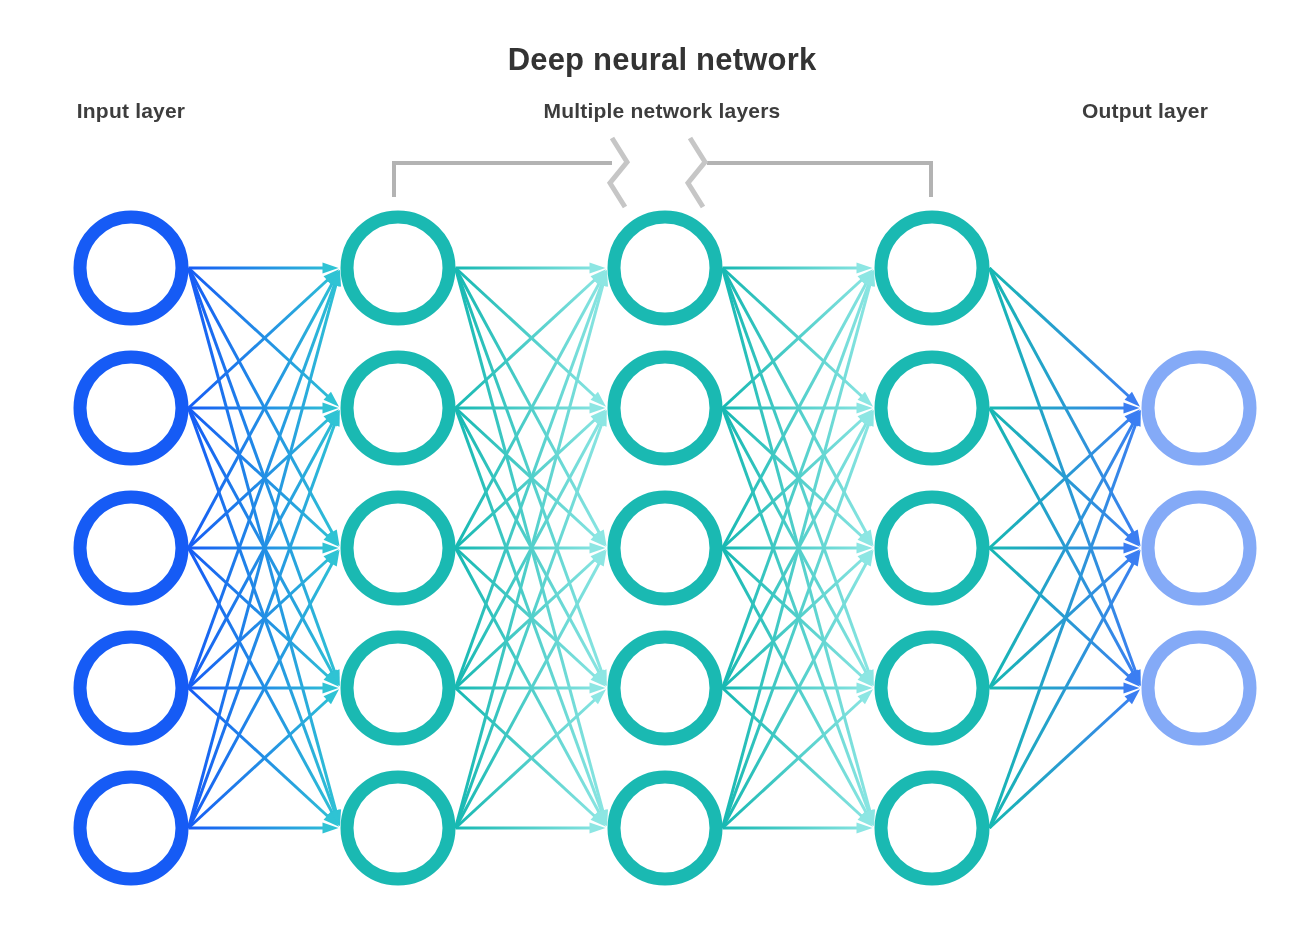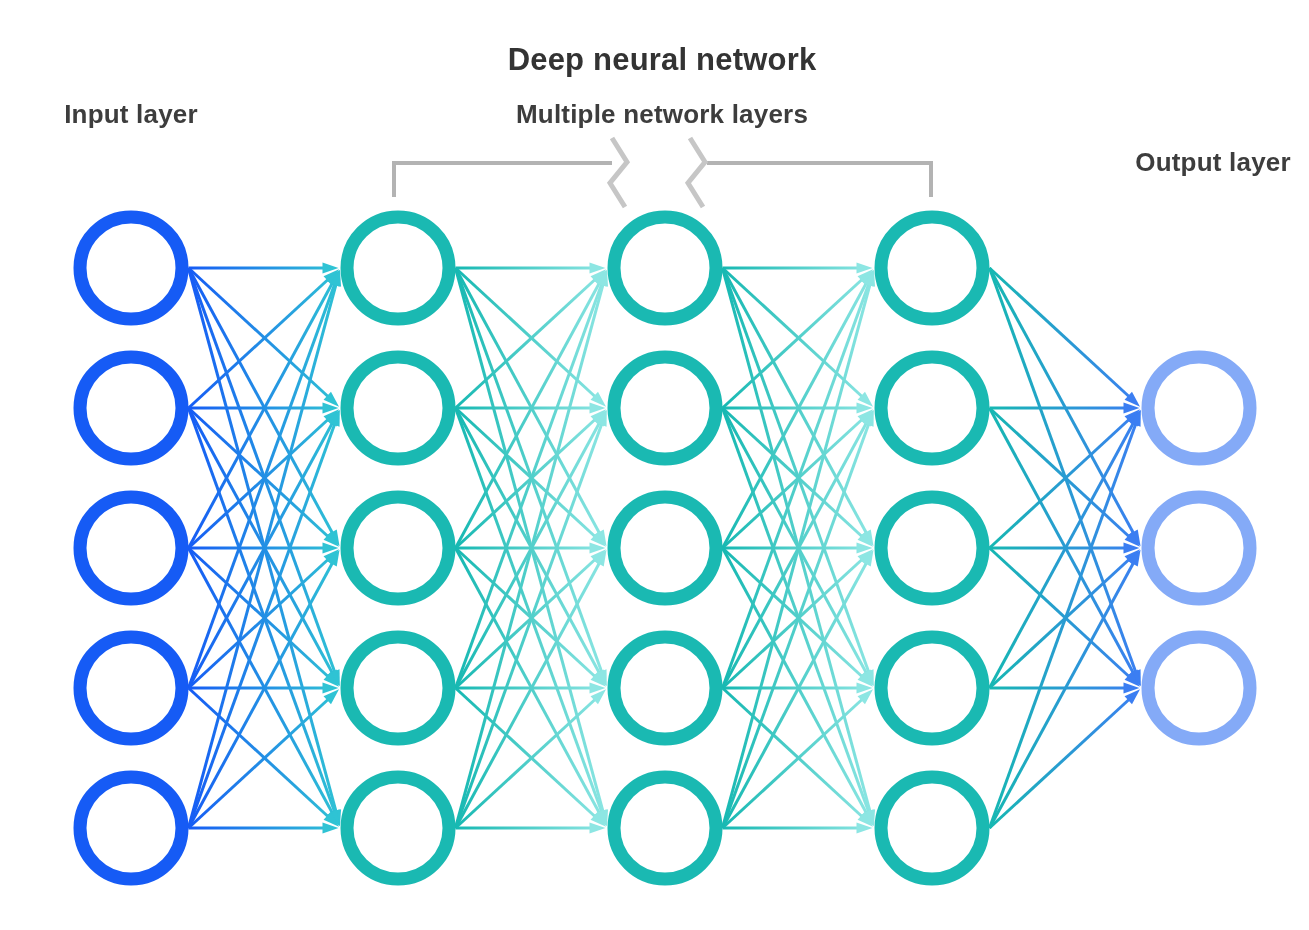--- a/index.html
+++ b/index.html
@@ -28,7 +28,7 @@
     position: absolute;
     top: 99px;
     transform: translateX(-50%);
-    font-size: 26px;
+    font-size: 21px;
     font-weight: 700;
     letter-spacing: 0.2px;
     white-space: nowrap;

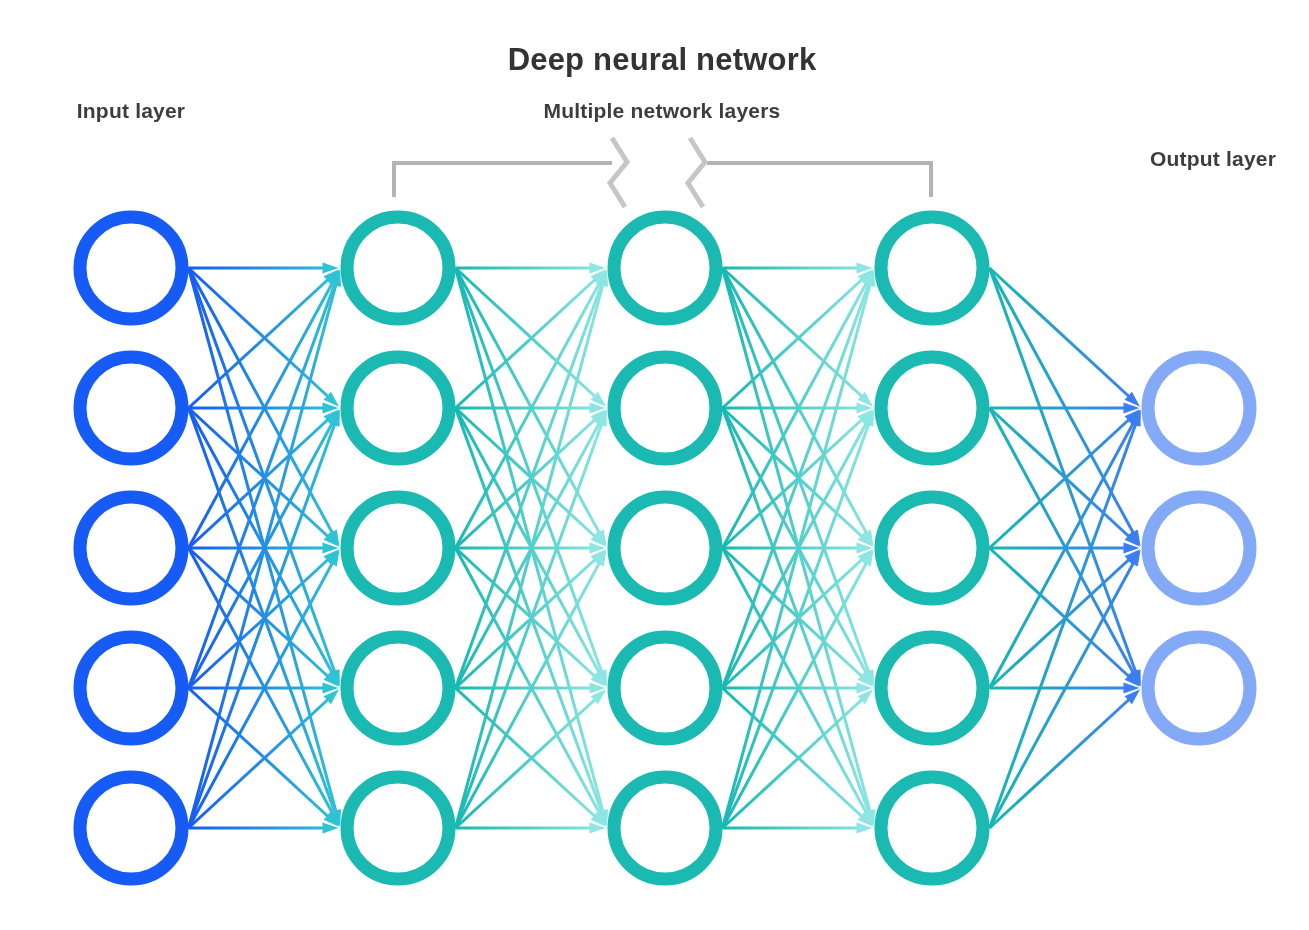--- a/index.html
+++ b/index.html
@@ -35,7 +35,7 @@
   }
   .label-input  { left: 131px; }
   .label-hidden { left: 662px; }
-  .label-output { left: 1213px; margin-top: 48px; }
+  .label-output { left: 1145px; }
   #network-svg {
     position: absolute;
     top: 0;

